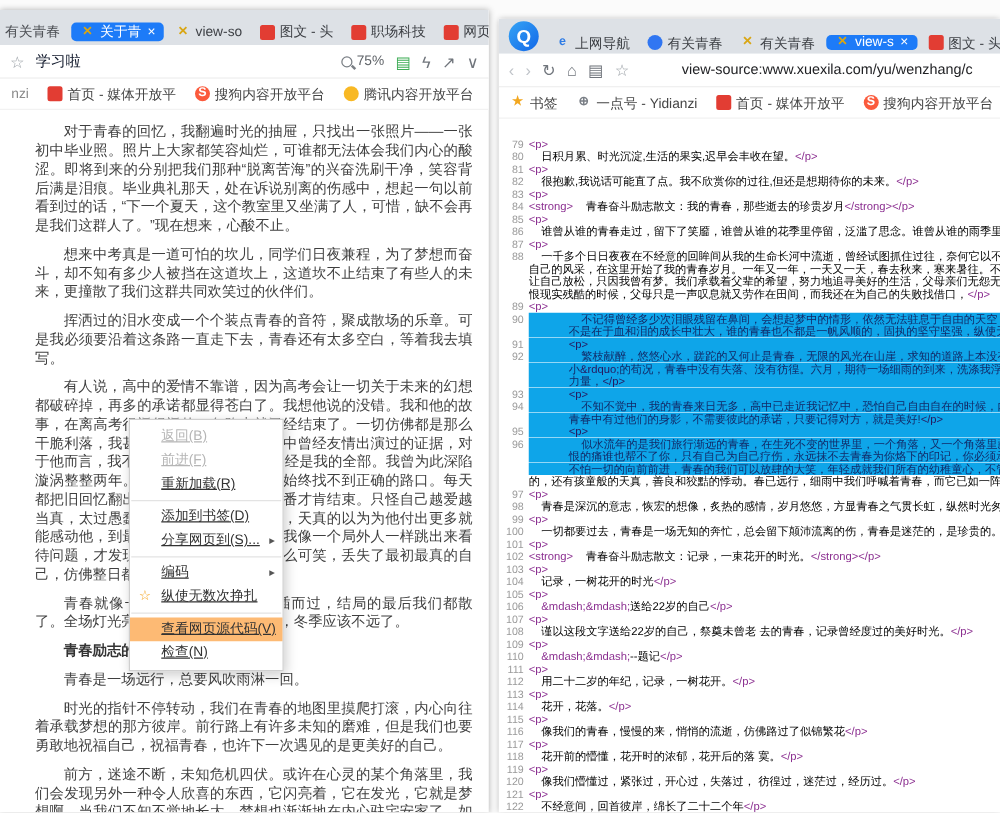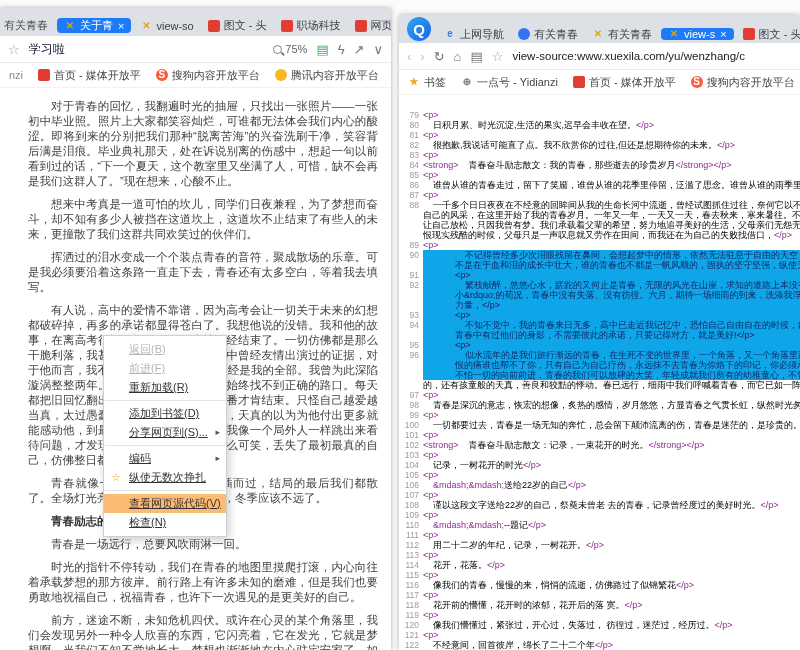--- a/index.html
+++ b/index.html
@@ -30,7 +30,7 @@
   .zoomctl{display:flex;align-items:center;gap:3px;color:#5f6368;font-size:11px;}
   .mag{width:7px;height:7px;border:1.5px solid #7a7f85;border-radius:50%;position:relative;display:inline-block;}
   .mag:after{content:"";position:absolute;width:4px;height:1.5px;background:#7a7f85;transform:rotate(45deg);right:-4px;bottom:-2px;}
-  .urltext{color:#202124;font-size:11.5px;white-space:nowrap;overflow:hidden;}
+  .urltext{color:#202124;font-size:11.5px;white-space:nowrap;overflow:hidden;margin-left:33px;}
 
   
   .bookmarks{height:24px;background:#fff;display:flex;align-items:center;padding:0 9px;gap:15px;font-size:11px;color:#454545;overflow:hidden;border-bottom:1px solid #f2f2f2;}

